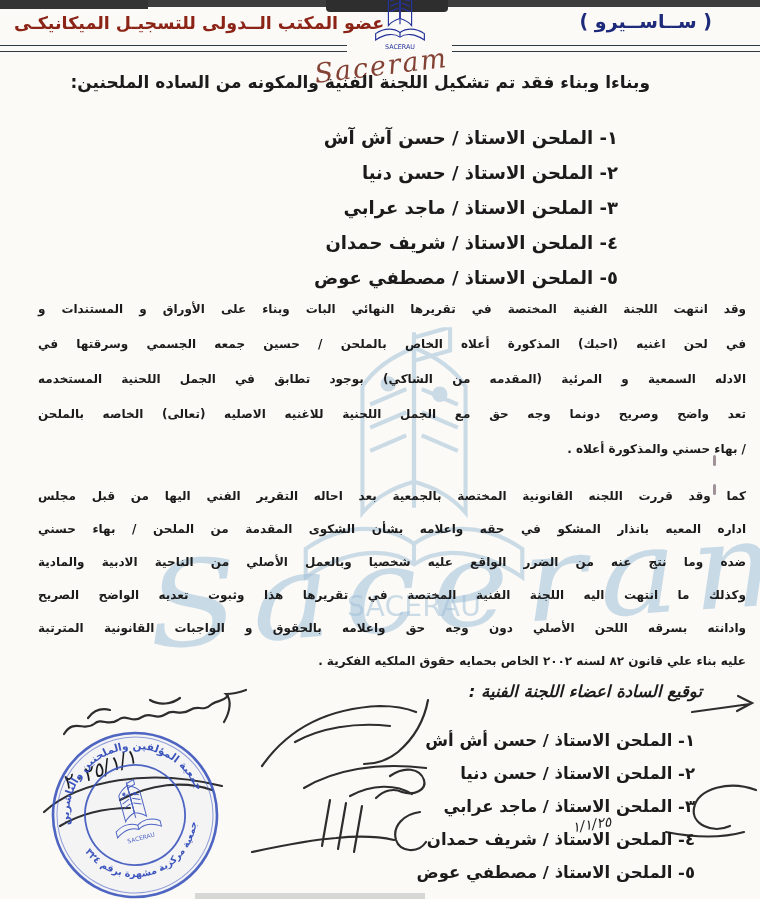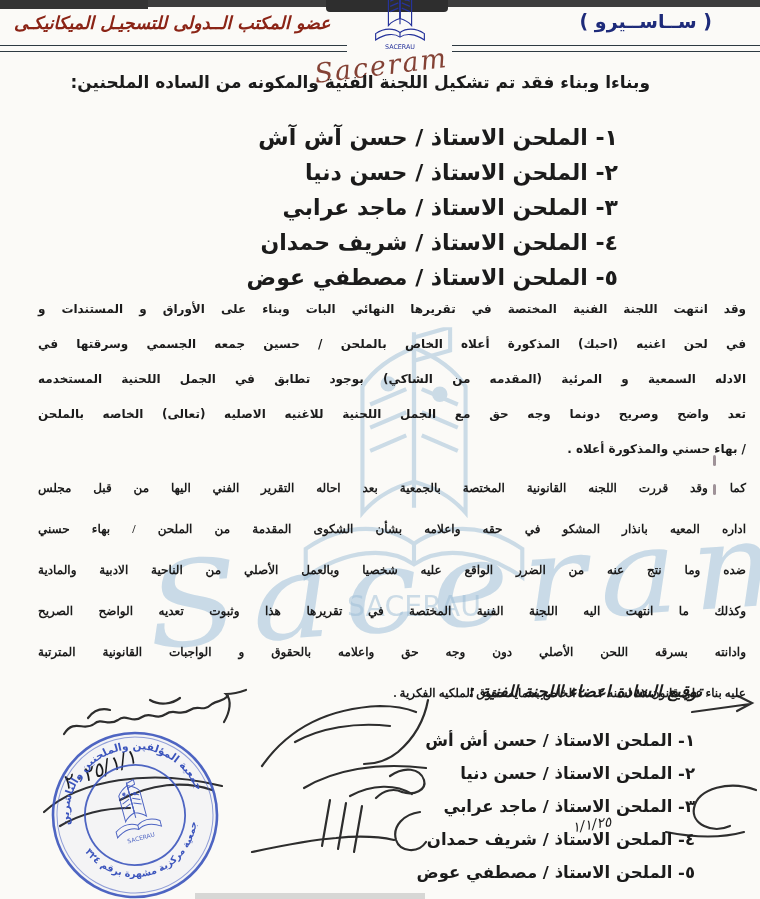--- a/index.html
+++ b/index.html
@@ -17,7 +17,7 @@
 
   
   .hdr-right{position:absolute;top:10px;right:48px;font-size:19px;font-weight:bold;color:#1e2b7a;letter-spacing:1px;z-index:5;margin-left:48px;}
-  .hdr-left{position:absolute;top:13px;left:14px;font-size:17.5px;font-weight:bold;color:#8b2416;z-index:5;direction:rtl;font-style:italic;}
+  .hdr-left{position:absolute;top:13px;left:14px;font-size:17.5px;font-weight:bold;color:#8b2416;z-index:5;direction:rtl;}
   .logo-box{position:absolute;left:344px;top:0;width:112px;height:58px;z-index:5;}
   .rule{position:absolute;top:45px;height:5px;border-top:1.6px solid #2e3a42;border-bottom:1.6px solid #2e3a42;z-index:2;}
   .rule.left-seg{left:0;width:347px;}

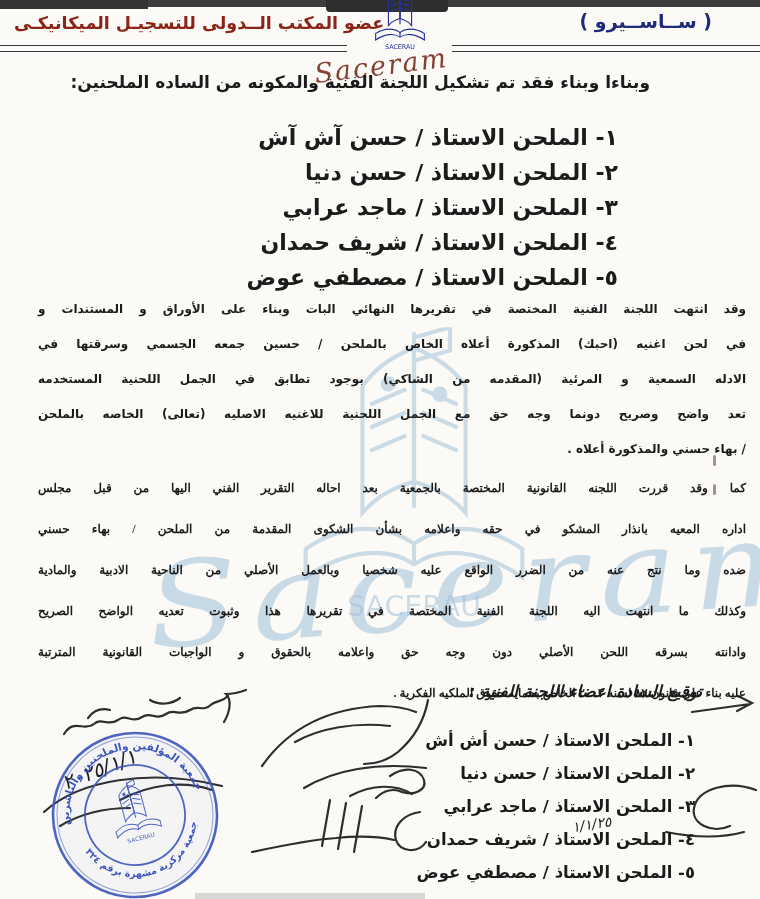--- a/index.html
+++ b/index.html
@@ -32,7 +32,7 @@
   
   .txt{position:absolute;color:#1b1b1b;font-weight:bold;direction:rtl;z-index:2;}
   .intro{top:72px;right:110px;font-size:17px;}
-  .list1{top:120px;right:142px;font-size:22px;line-height:35px;text-align:right;}
+  .list1{top:120px;right:142px;font-size:18px;line-height:35px;text-align:right;}
   .para{left:38px;width:708px;font-size:12px;}
   .para .line{text-align:justify;text-align-last:justify;}
   .para .line.last{text-align-last:right;}

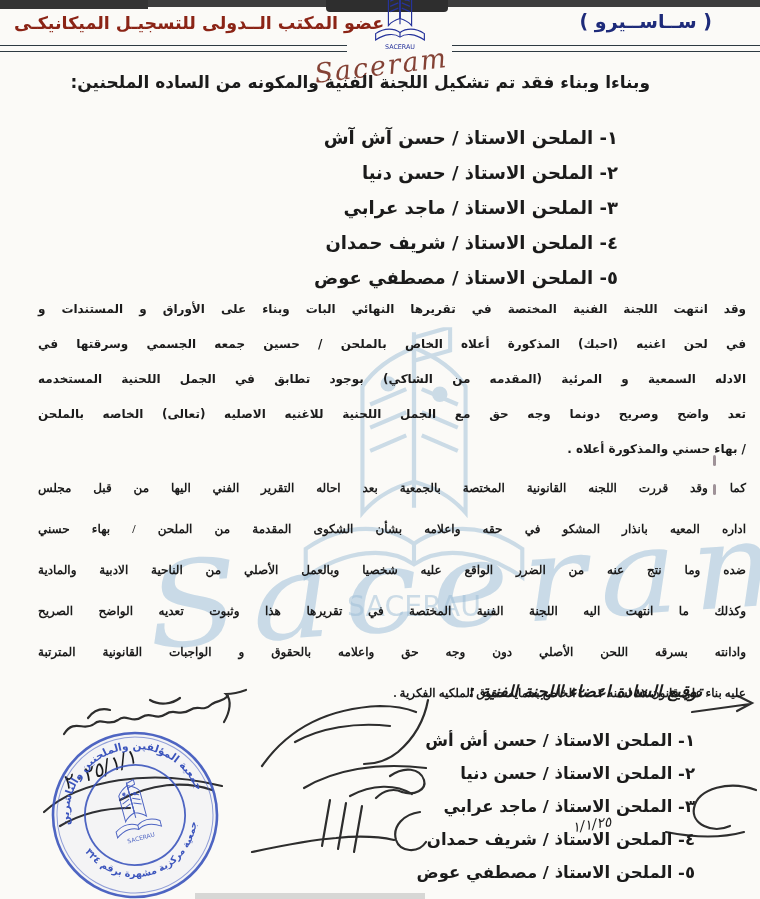--- a/index.html
+++ b/index.html
@@ -37,7 +37,7 @@
   .para .line{text-align:justify;text-align-last:justify;}
   .para .line.last{text-align-last:right;}
   .para1{top:292px;line-height:35px;}
-  .para2{top:468px;line-height:41px;font-family:Liberation Serif, serif;}
+  .para2{top:480px;line-height:33px;}
   .sig-heading{top:682px;right:58px;font-size:16.5px;font-style:italic;}
   .list2{top:724px;right:65px;font-size:16.5px;line-height:33px;text-align:right;}
   .date-line{top:902px;left:205px;font-size:16.5px;}

